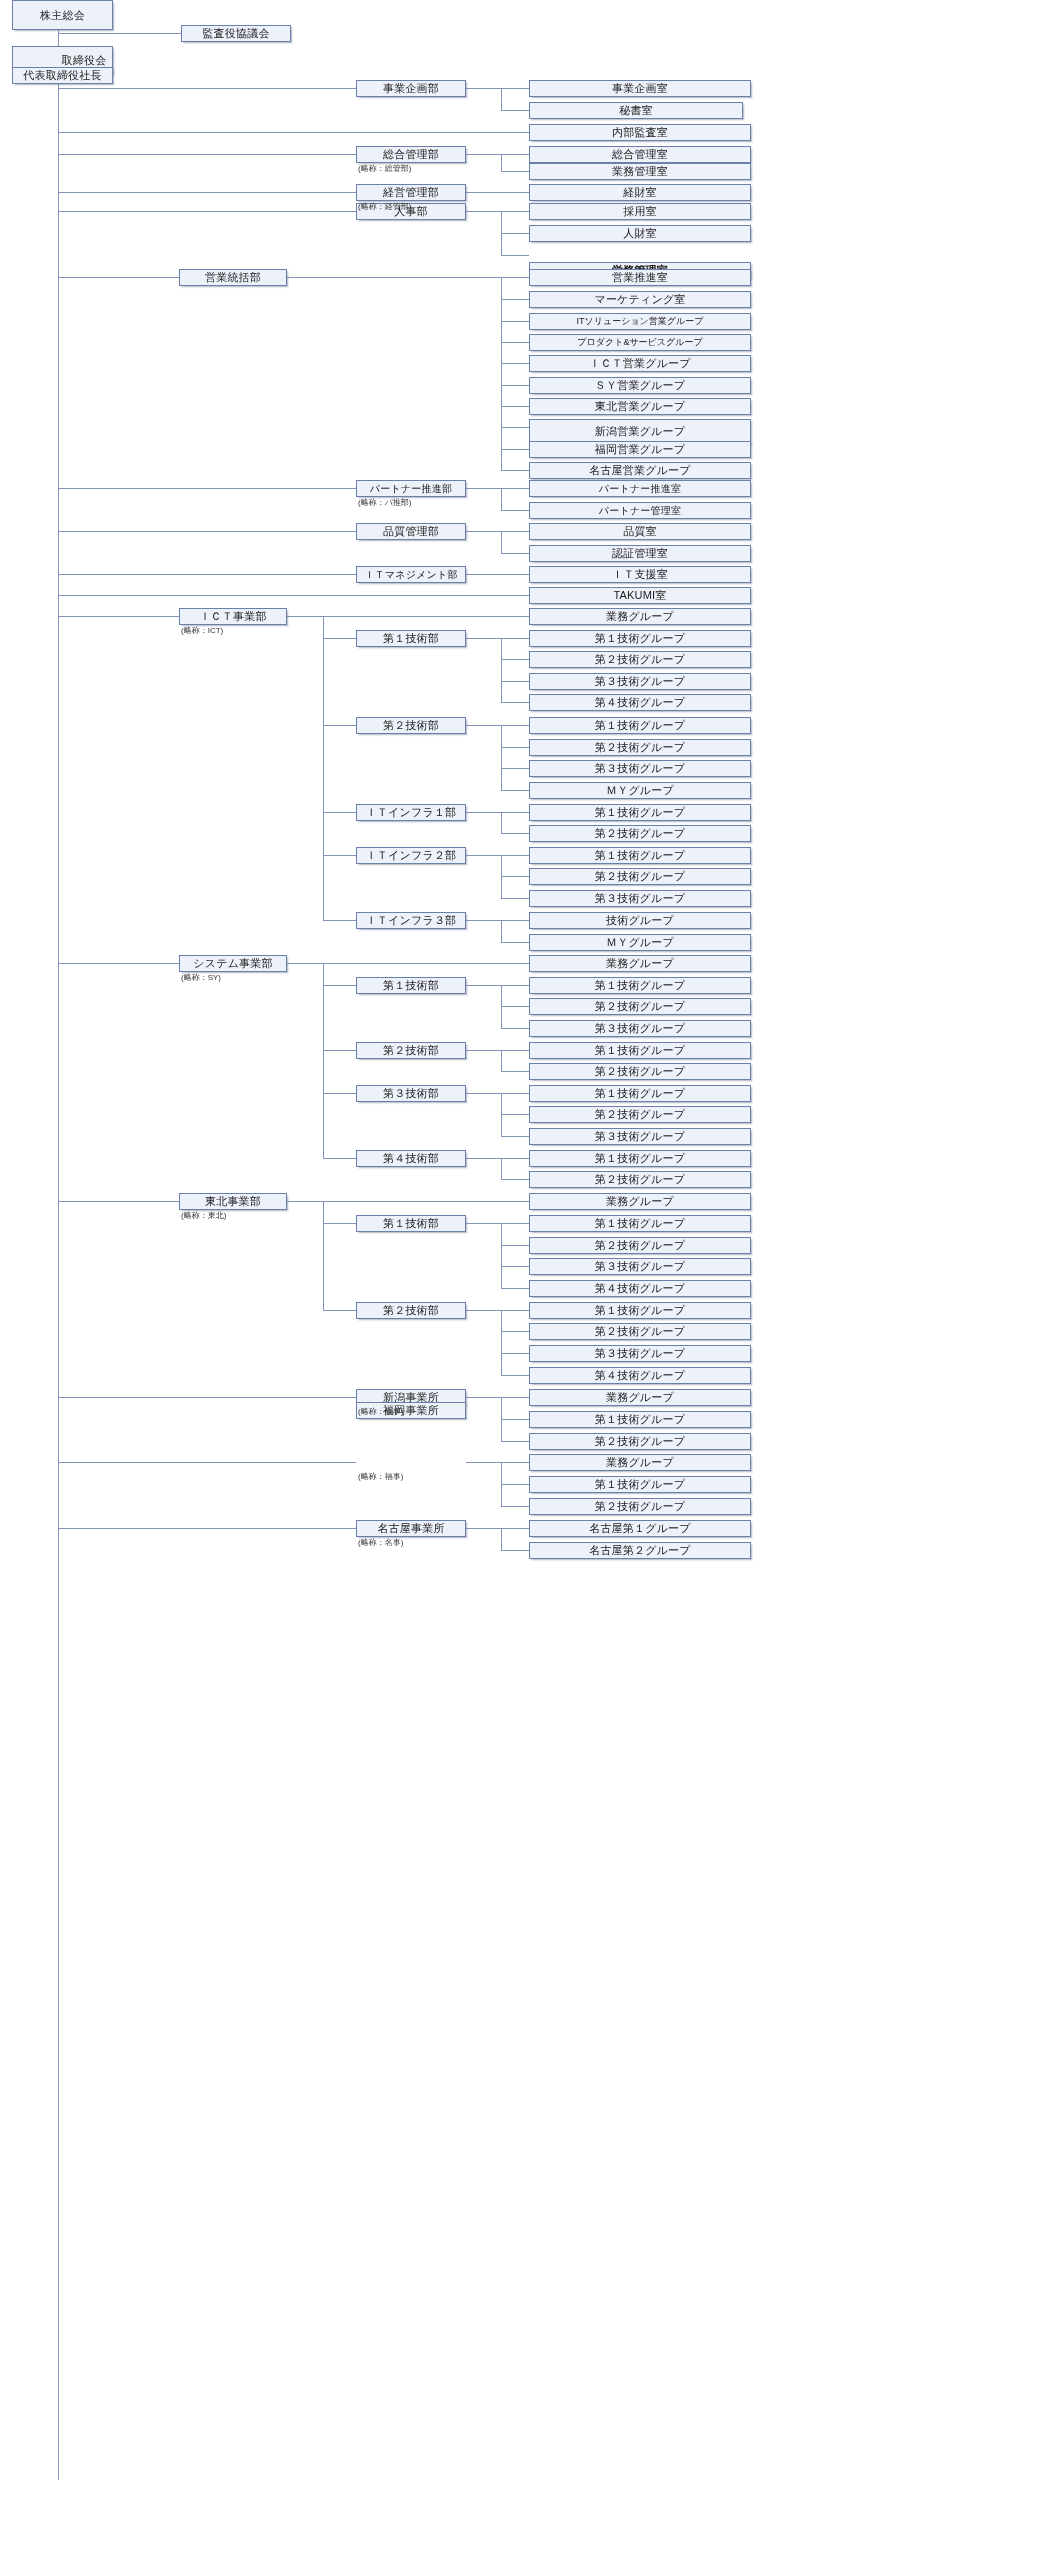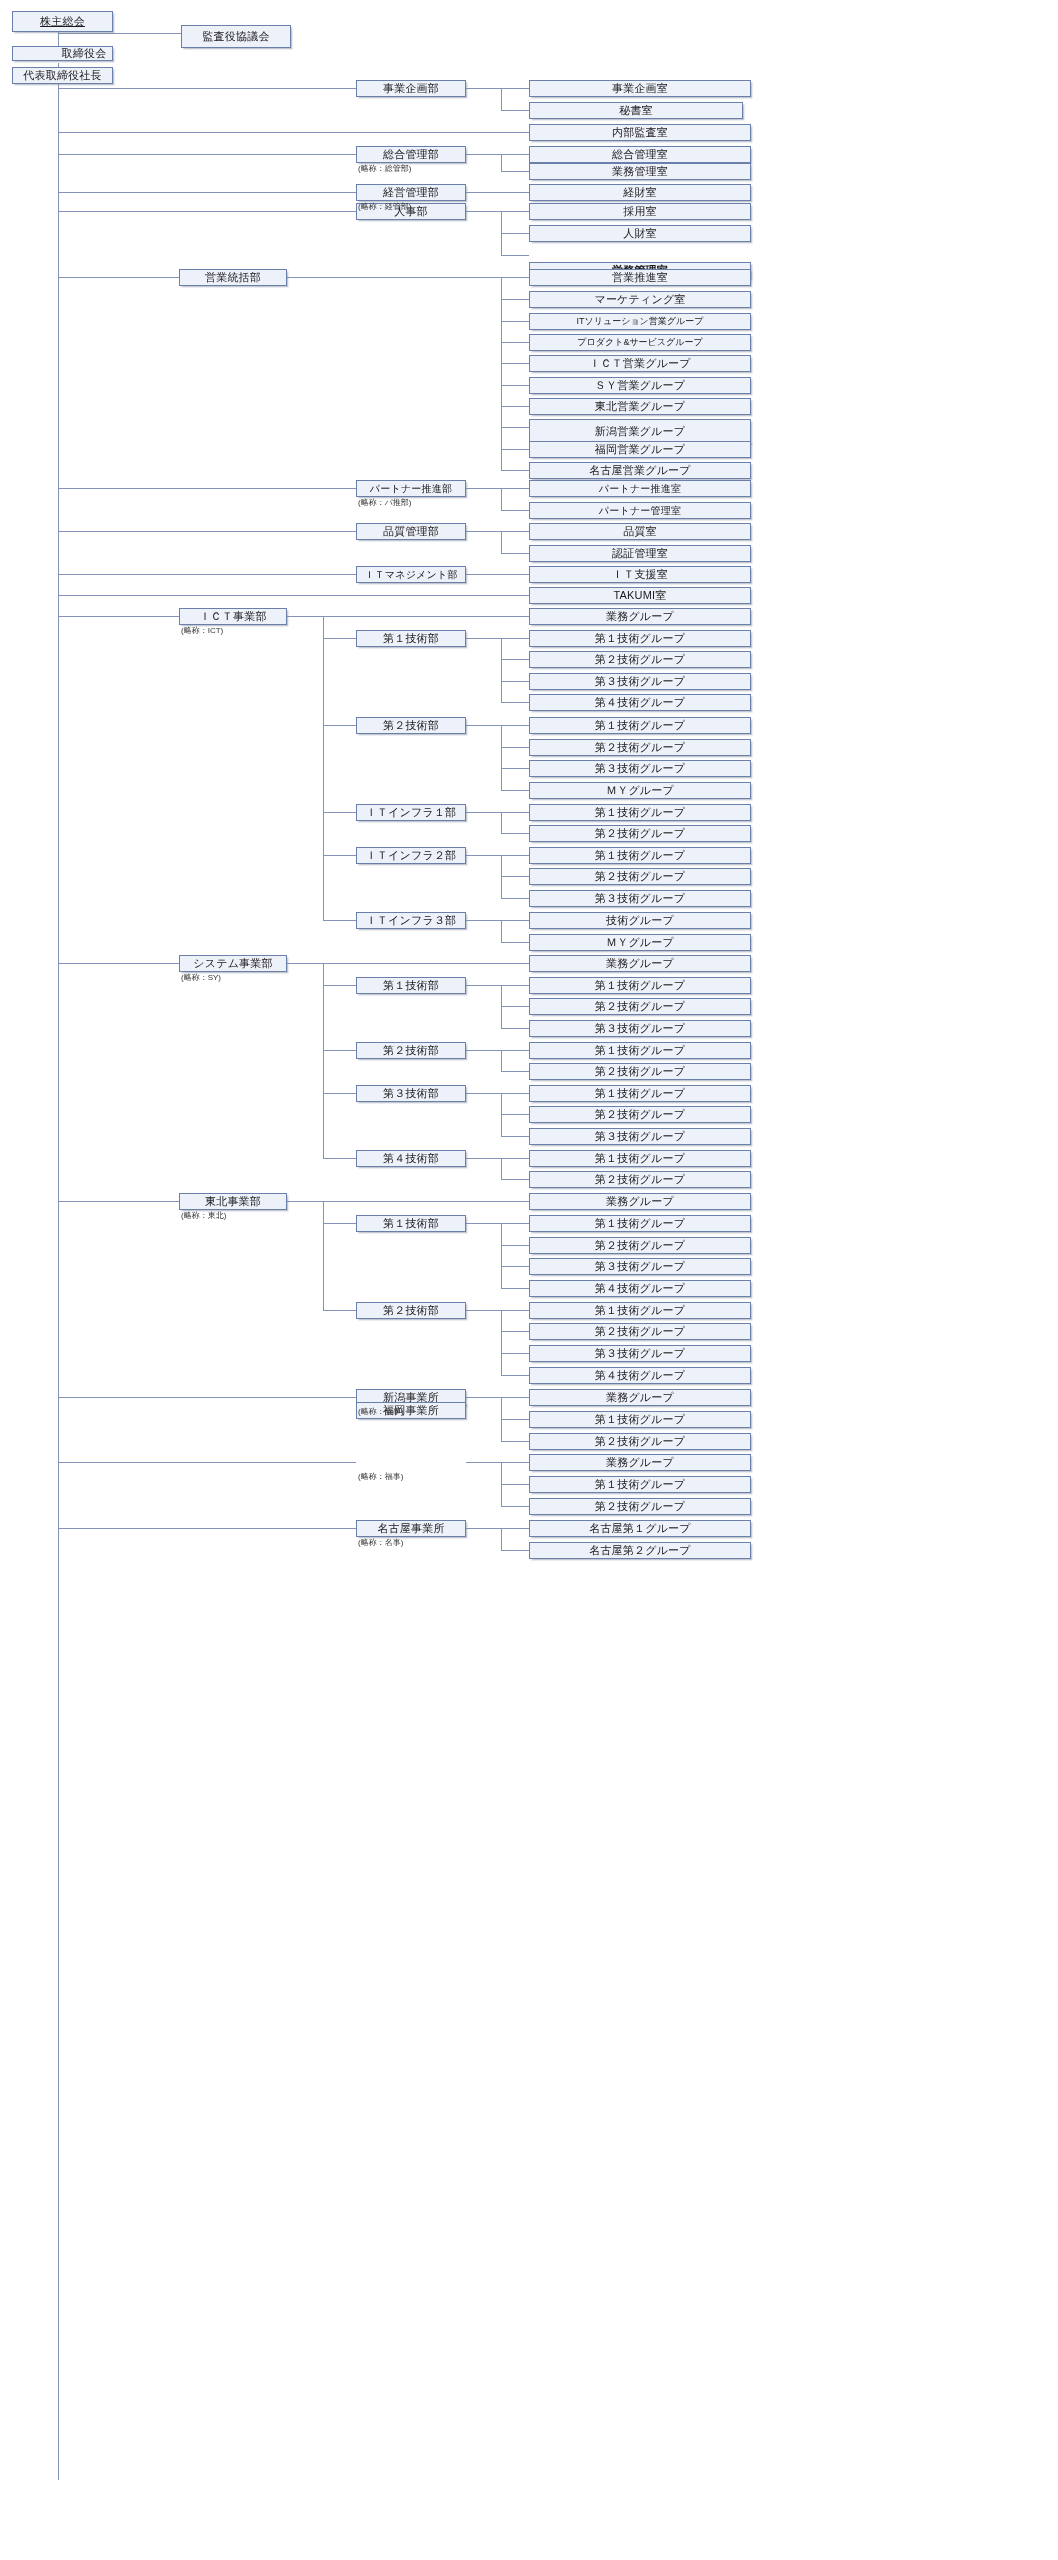--- a/index.html
+++ b/index.html
@@ -60,7 +60,7 @@
 <body>
 
 <div id="chart">
-    <div class="node" style="left: 12px; top: 11px; width: 101px; height: 21px; text-decoration: underline;">株主総会</div>
+    <div class="node" style="left: 12px; top: 0; width: 101px; height: 30px;">株主総会</div>
     <div class="node" style="left: 181px; top: 25px; width: 110px; height: 23px;">監査役協議会</div>
     <div class="node" style="left: 12px; top: 46px; width: 101px; height: 15px; padding-left: 43px;">取締役会</div>
     <div class="node" style="left: 12px; top: 67px; width: 101px; height: 17px;">代表取締役社長</div>

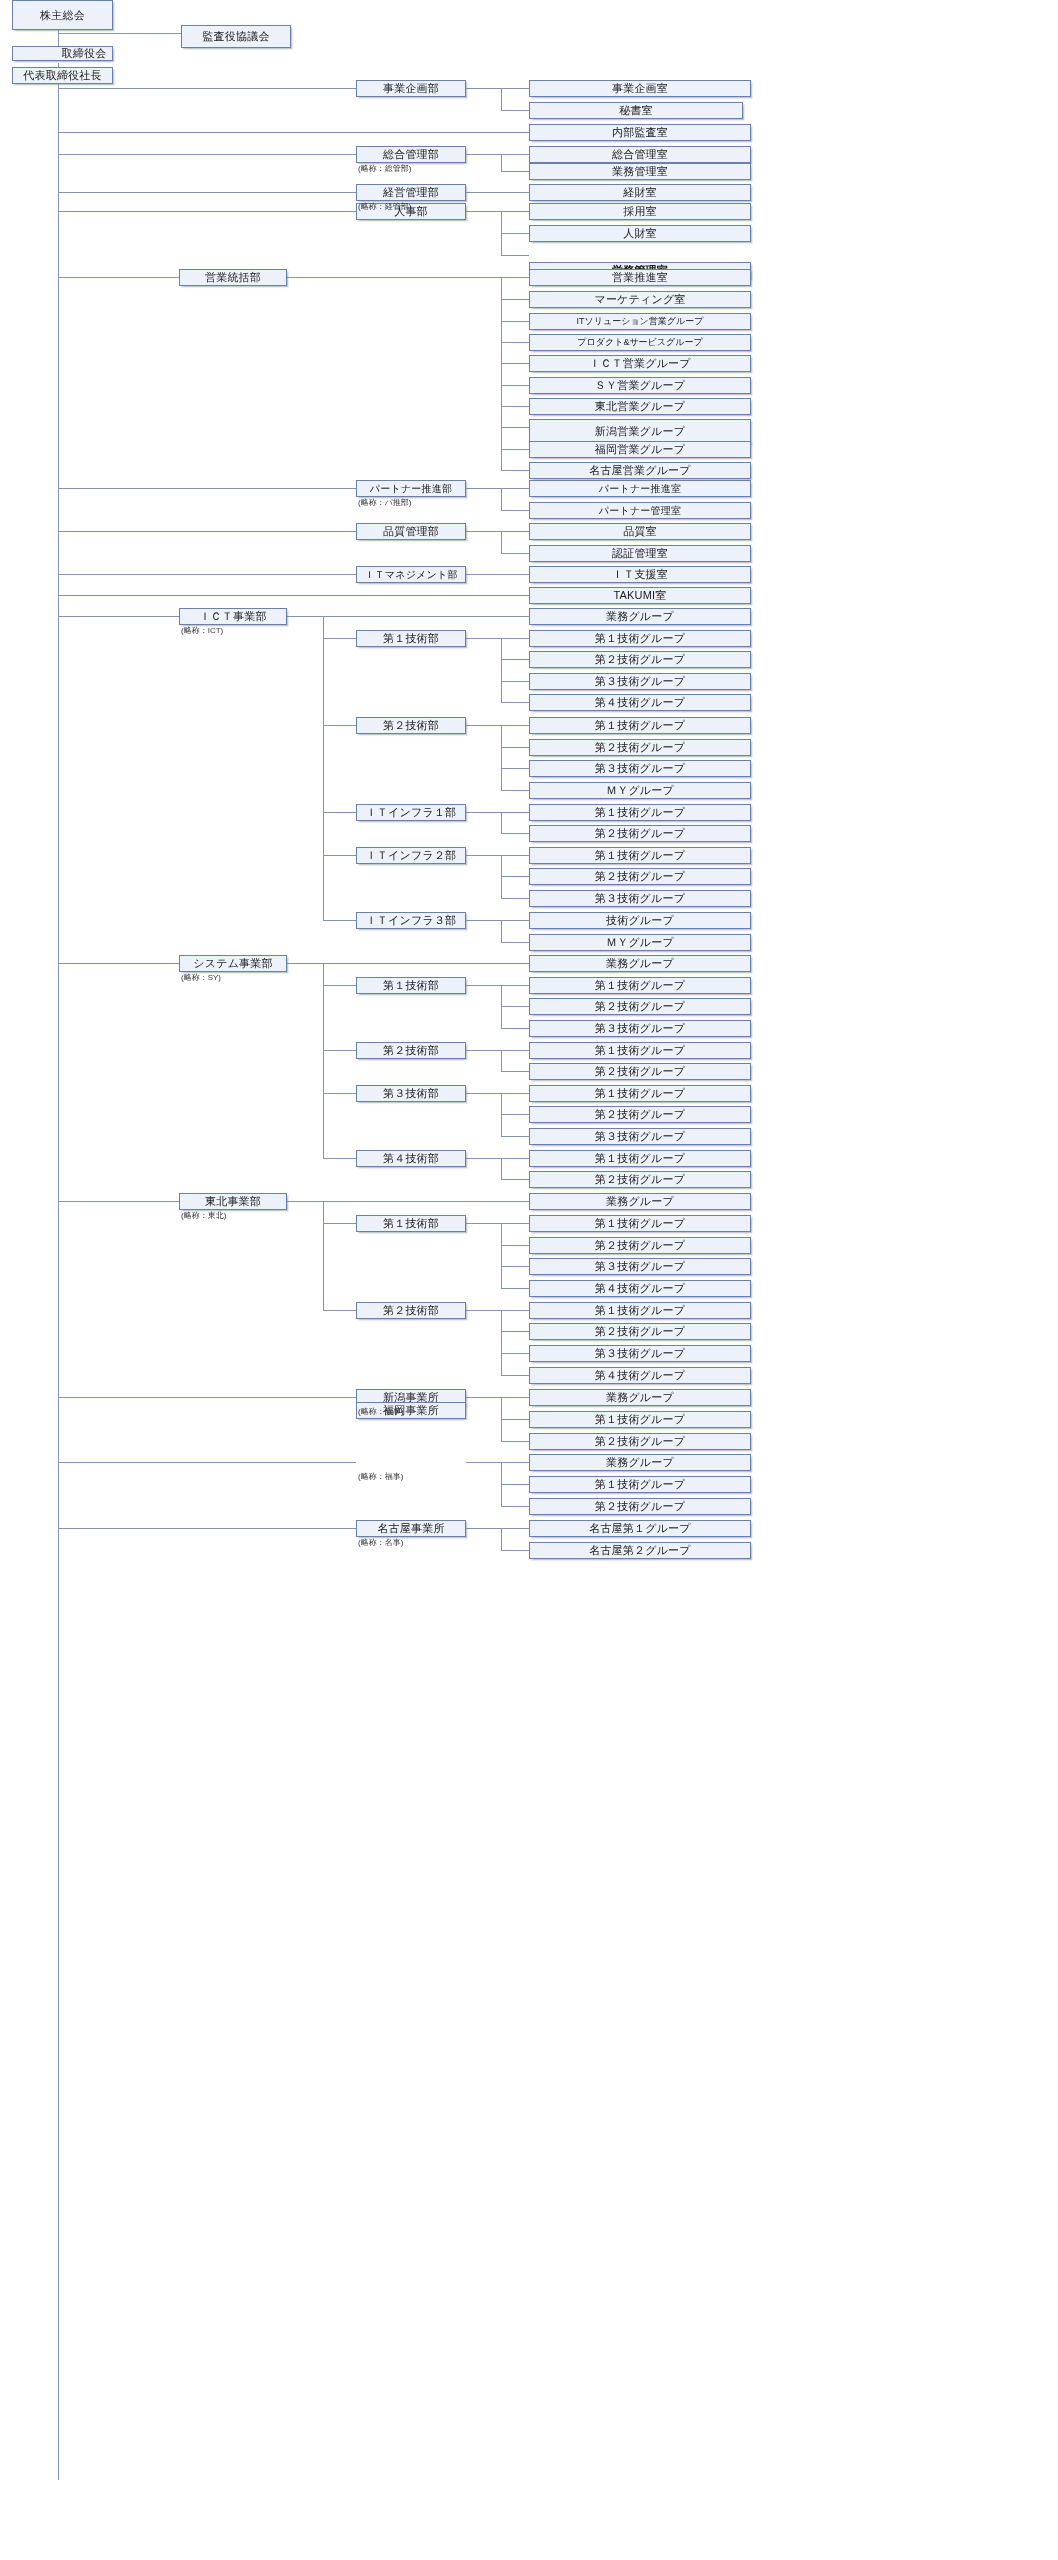--- a/index.html
+++ b/index.html
@@ -61,7 +61,7 @@
 
 <div id="chart">
     <div class="node" style="left: 12px; top: 0; width: 101px; height: 30px;">株主総会</div>
-    <div class="node" style="left: 181px; top: 25px; width: 110px; height: 23px;">監査役協議会</div>
+    <div class="node" style="left: 181px; top: 25px; width: 110px; height: 17px;">監査役協議会</div>
     <div class="node" style="left: 12px; top: 46px; width: 101px; height: 15px; padding-left: 43px;">取締役会</div>
     <div class="node" style="left: 12px; top: 67px; width: 101px; height: 17px;">代表取締役社長</div>
     <div class="v" style="left: 58px; top: 21px; height: 25px;"></div>

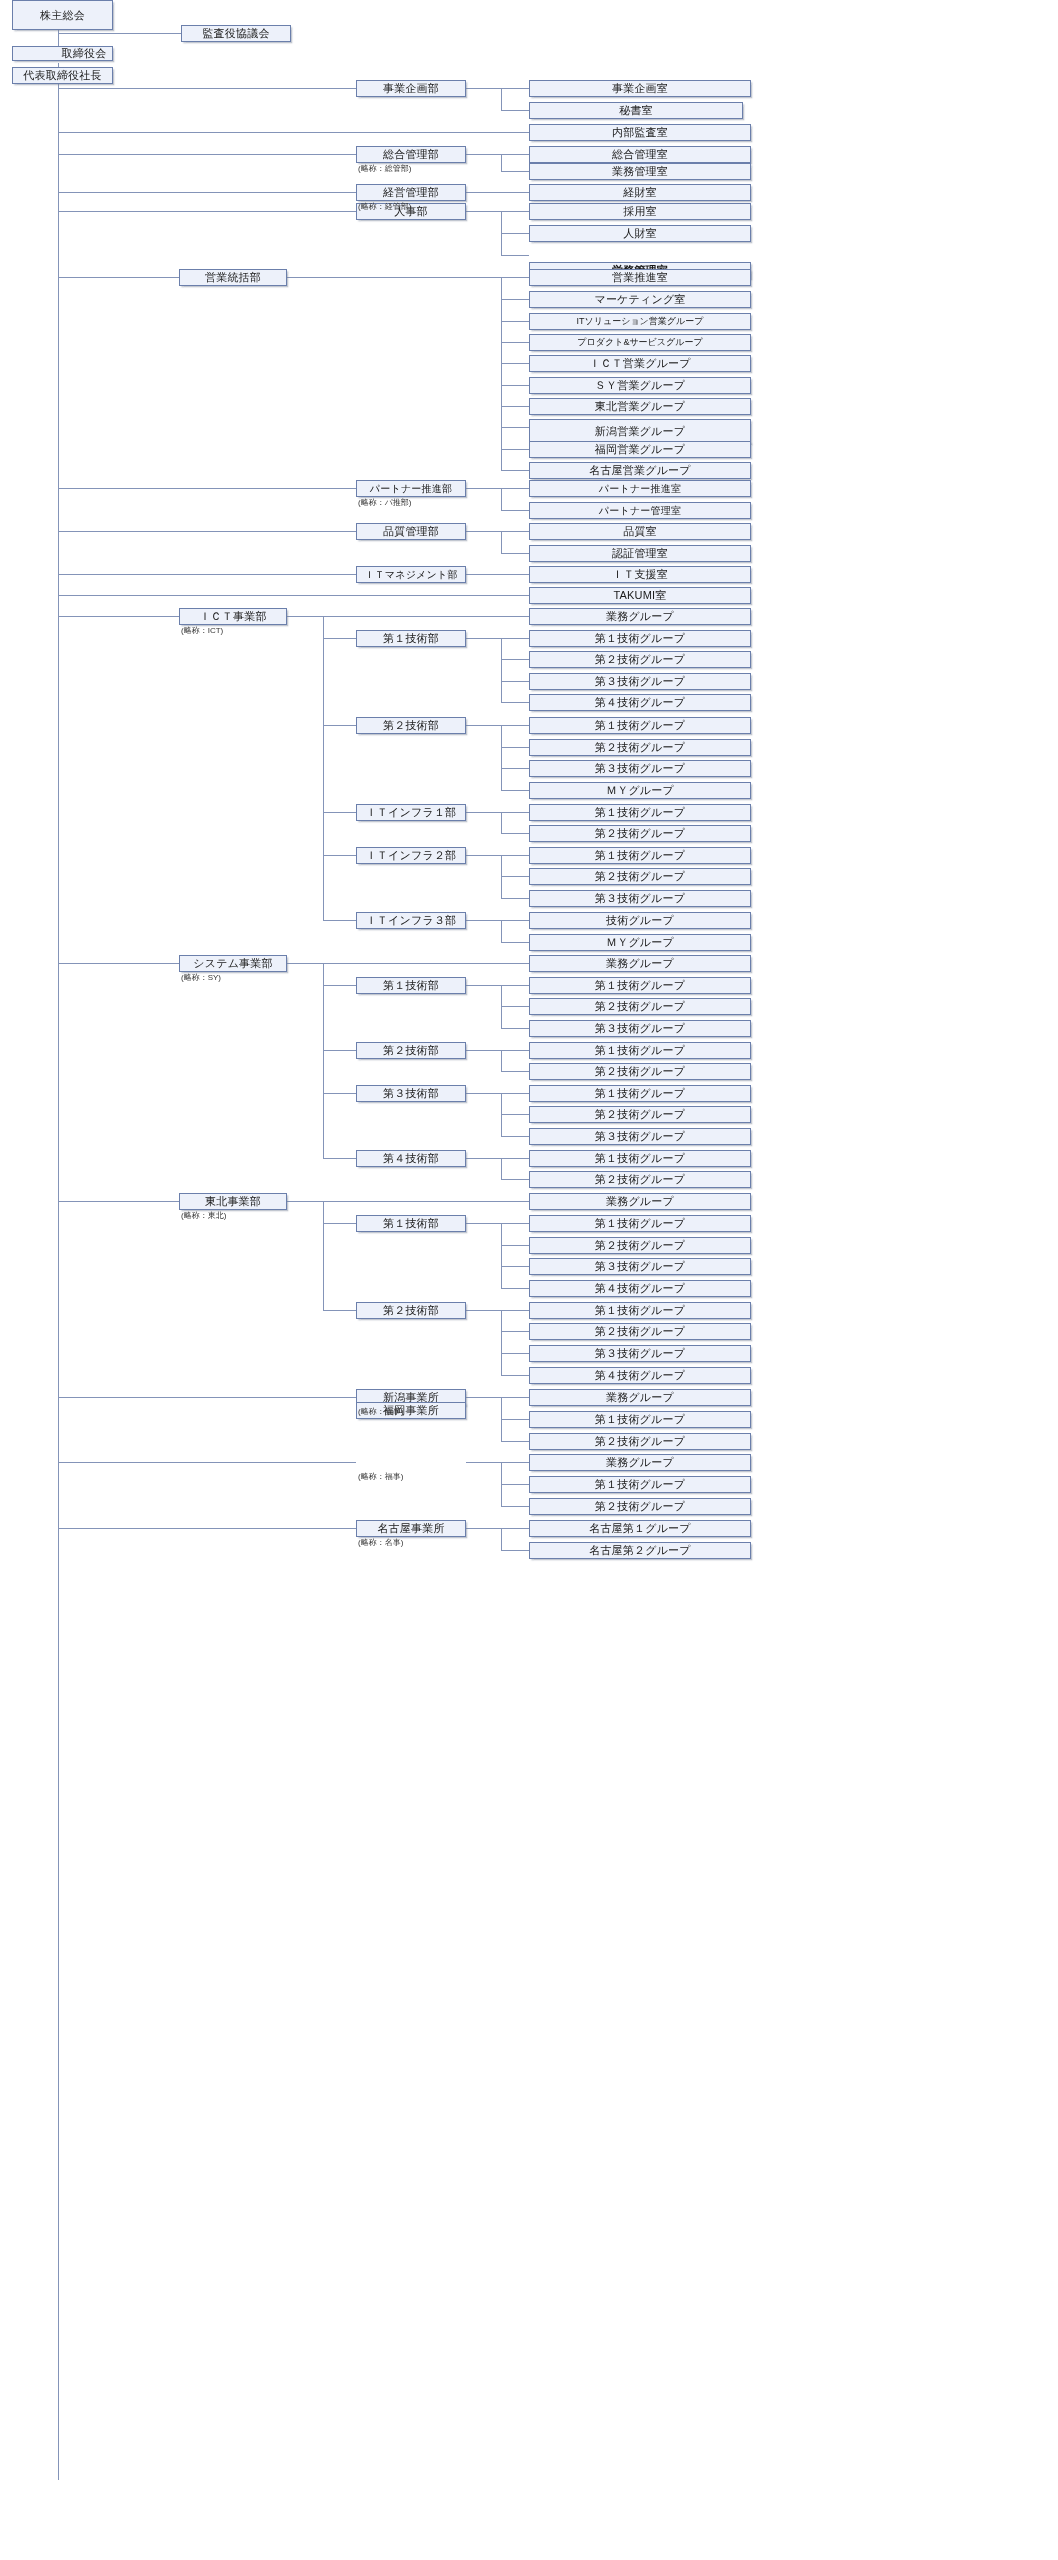--- a/index.html
+++ b/index.html
@@ -62,7 +62,7 @@
 <div id="chart">
     <div class="node" style="left: 12px; top: 0; width: 101px; height: 30px;">株主総会</div>
     <div class="node" style="left: 181px; top: 25px; width: 110px; height: 17px;">監査役協議会</div>
-    <div class="node" style="left: 12px; top: 46px; width: 101px; height: 15px; padding-left: 43px;">取締役会</div>
+    <div class="node" style="left: 12px; top: 46px; width: 101px; height: 28px; padding-left: 43px;">取締役会</div>
     <div class="node" style="left: 12px; top: 67px; width: 101px; height: 17px;">代表取締役社長</div>
     <div class="v" style="left: 58px; top: 21px; height: 25px;"></div>
     <div class="h" style="left: 58px; top: 33px; width: 123px;"></div>

